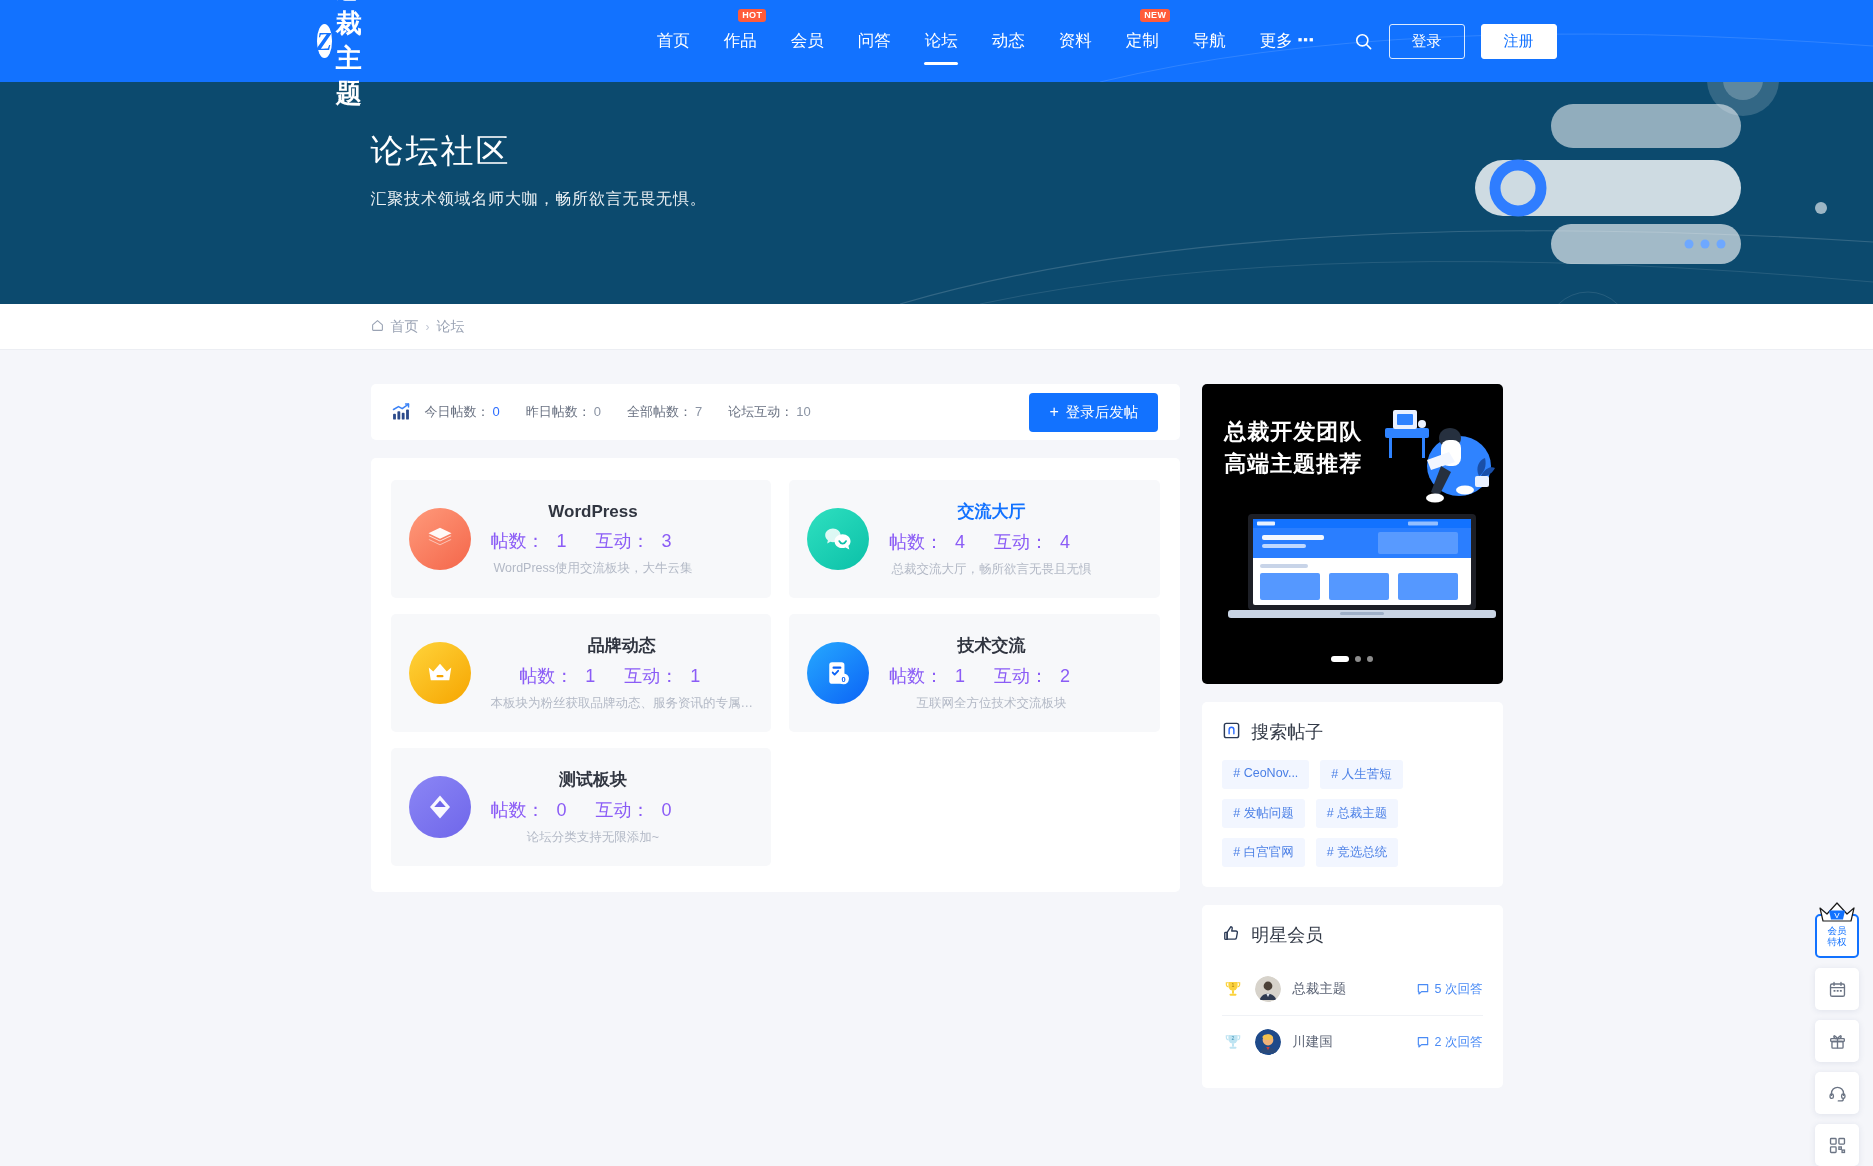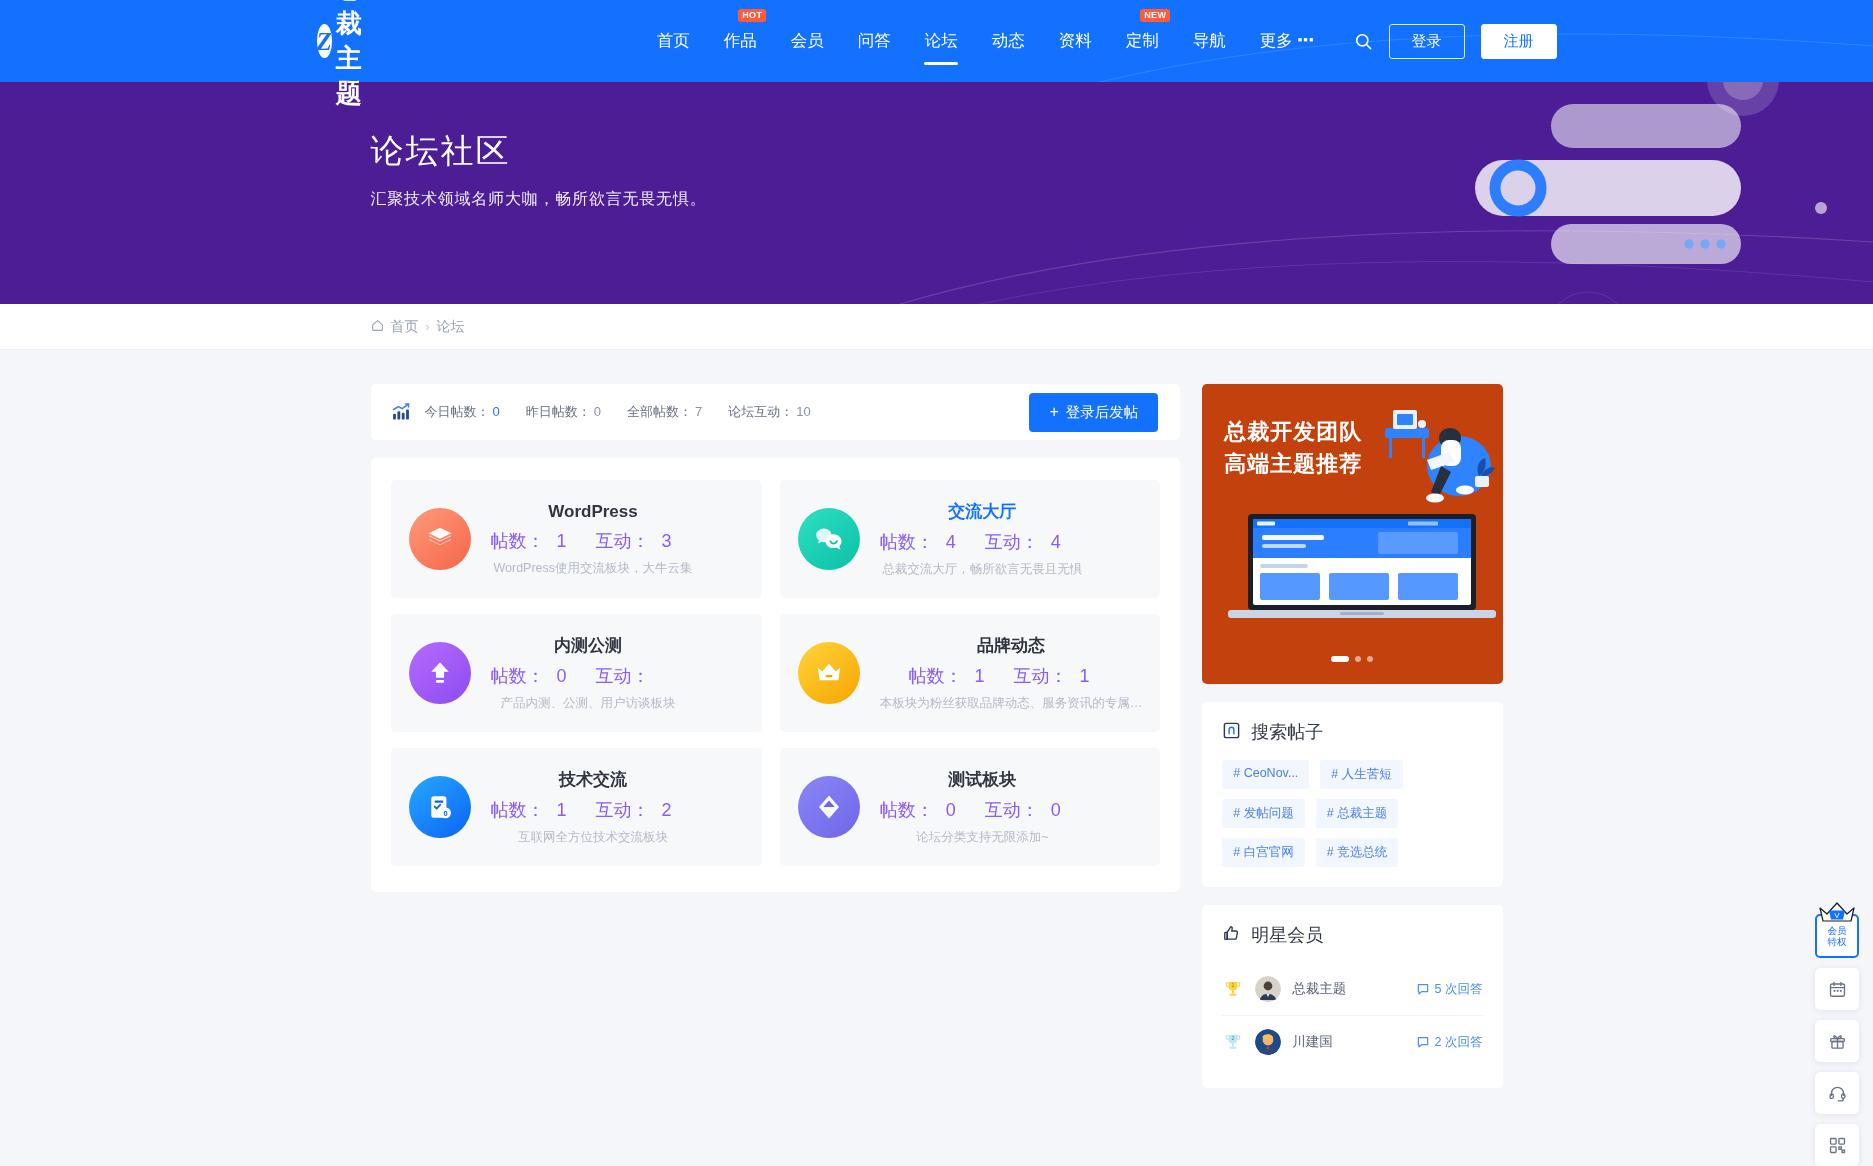--- a/index.html
+++ b/index.html
@@ -84,7 +84,7 @@
   .hero {
     position: relative;
     height: 222px;
-    background: #4c1d95;
+    background: #0c4a6e;
     overflow: hidden;
   }
   .hero-inner { width: 1240px; margin: 0 auto; position: relative; height: 100%; }

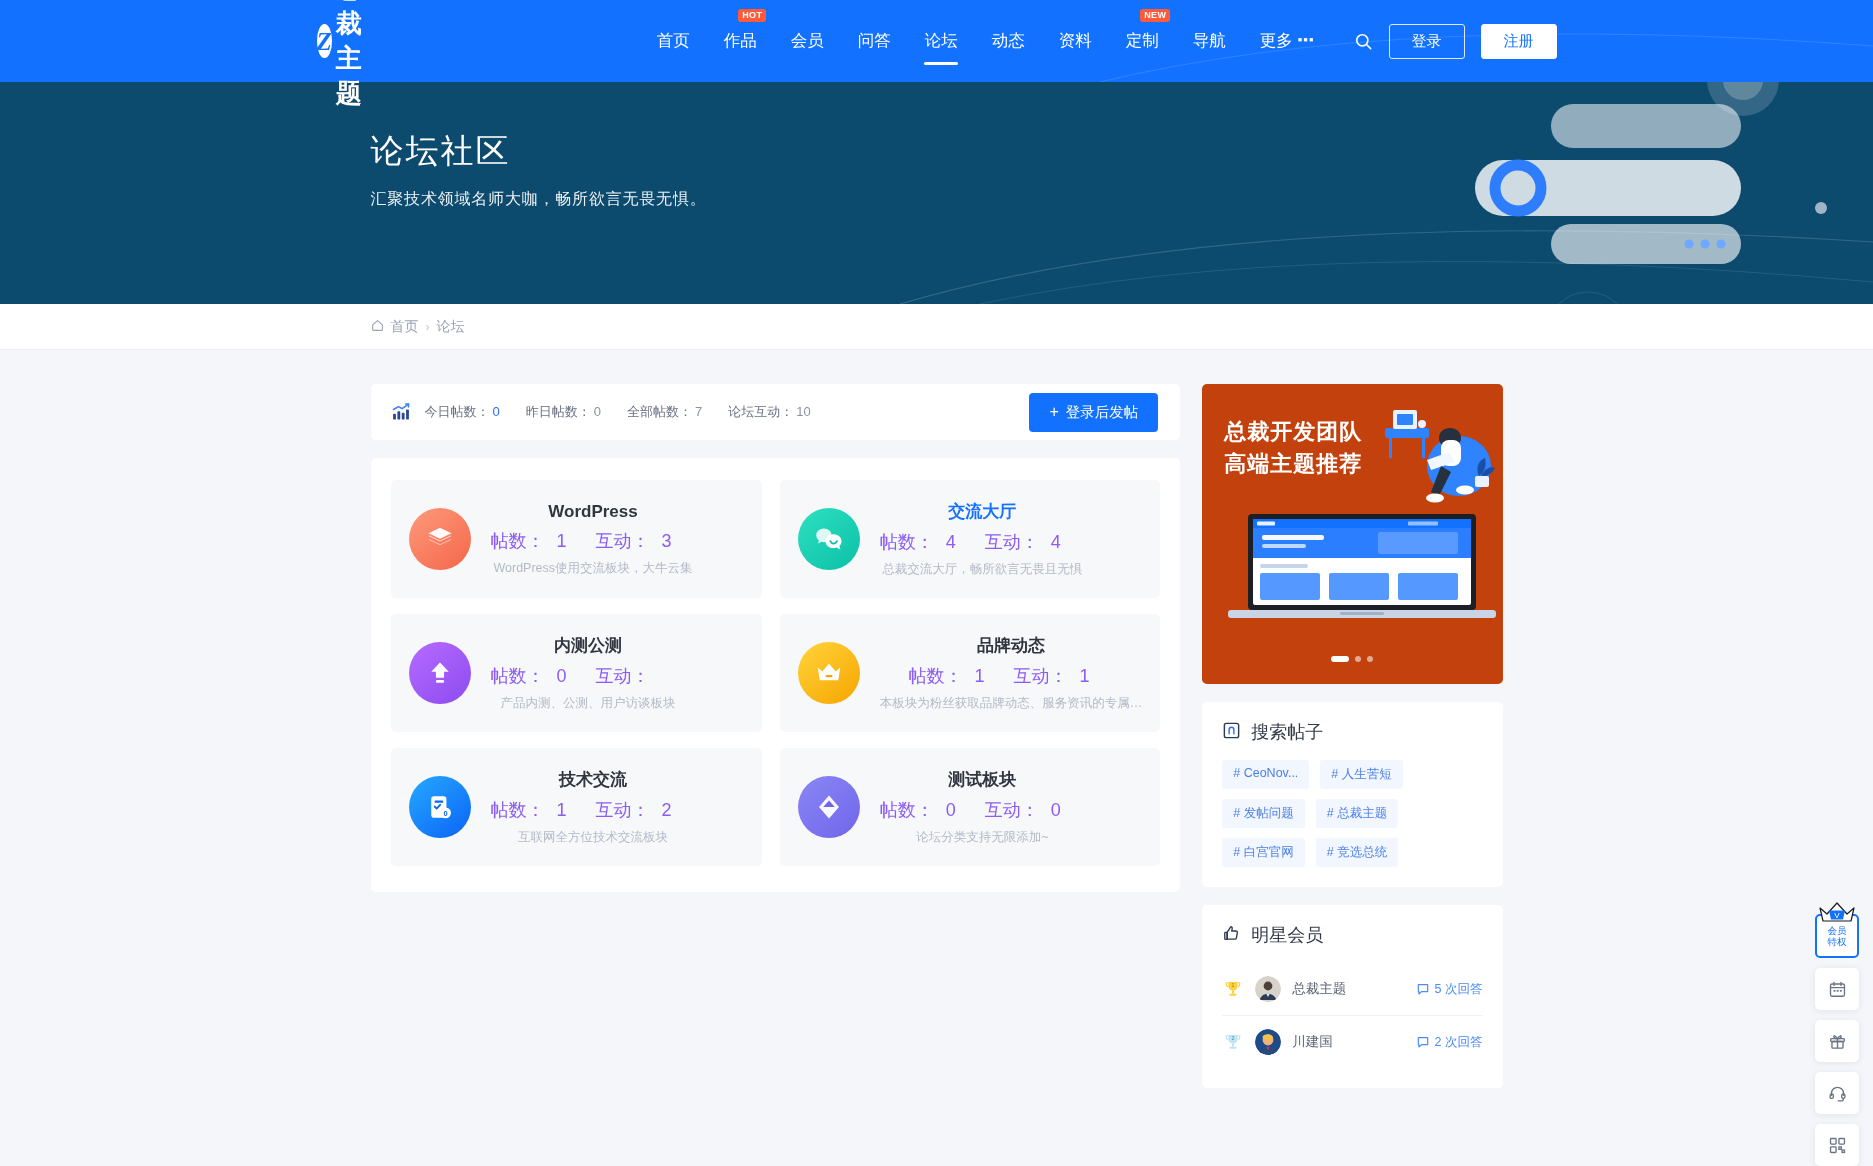--- a/index.html
+++ b/index.html
@@ -156,7 +156,7 @@
   
   .ad {
     height: 300px; border-radius: 5px; overflow: hidden;
-    background: #c2410c; position: relative; margin-bottom: 18px;
+    background: #000000; position: relative; margin-bottom: 18px;
   }
   .ad-title {
     position: absolute; left: 22px; top: 32px;

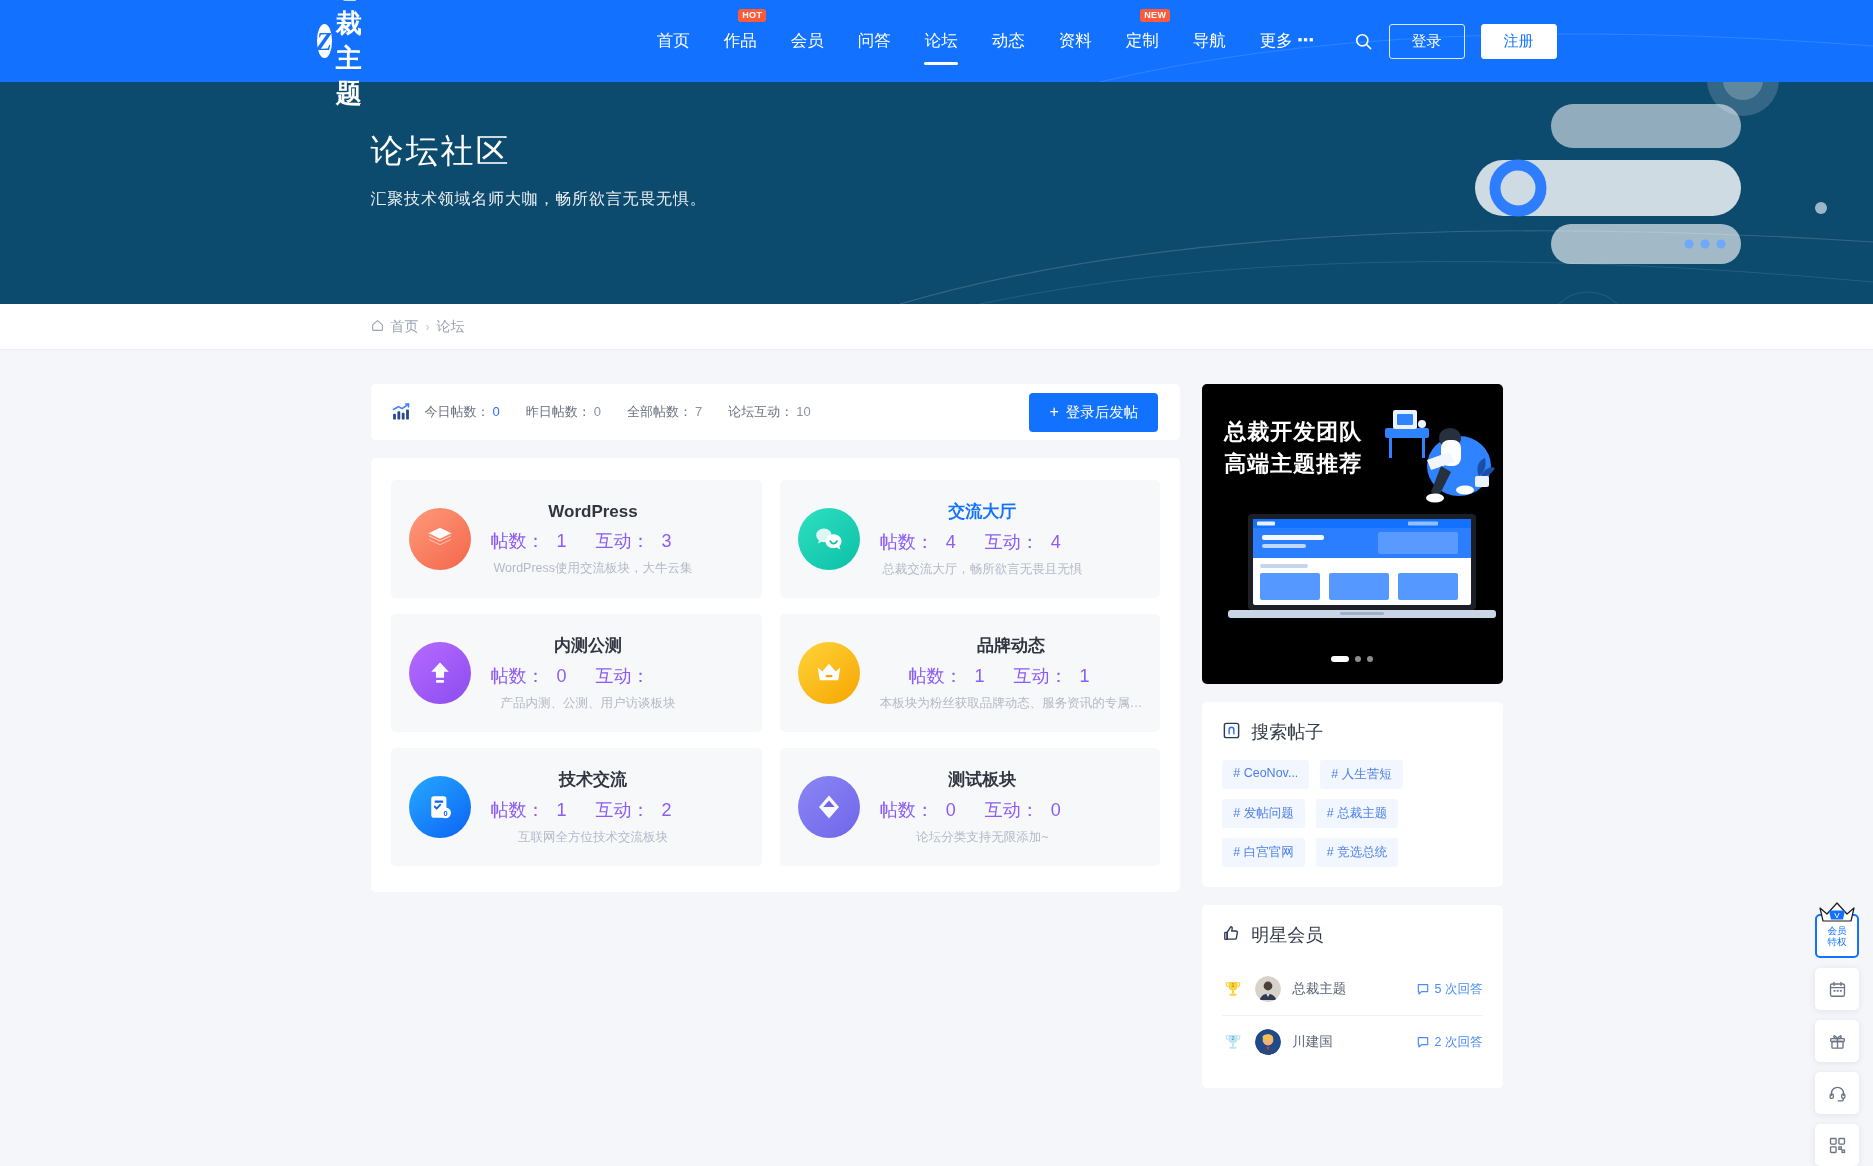--- a/index.html
+++ b/index.html
@@ -380,22 +380,6 @@
           </div>
         </div>
 
-        <div class="fitem">
-          <div class="fico" style="background:linear-gradient(140deg,#b66bff,#8c4bf0)">
-            <svg width="28" height="28" viewBox="0 0 24 24" fill="#ffffff">
-              <path d="M12 3 4.5 11h4v5h7v-5h4z"></path>
-              <rect x="8.5" y="18" width="7" height="2.4" rx="1"></rect>
-            </svg>
-          </div>
-          <div class="fbody">
-            <div class="ftitle">内测公测</div>
-            <div class="fmeta">
-              <span><span>帖数：</span><span>0</span></span>
-              <span><span>互动：</span><span></span></span>
-            </div>
-            <div class="fdesc">产品内测、公测、用户访谈板块</div>
-          </div>
-        </div>
 
         <div class="fitem">
           <div class="fico" style="background:linear-gradient(140deg,#ffd43b,#f6a500)">

